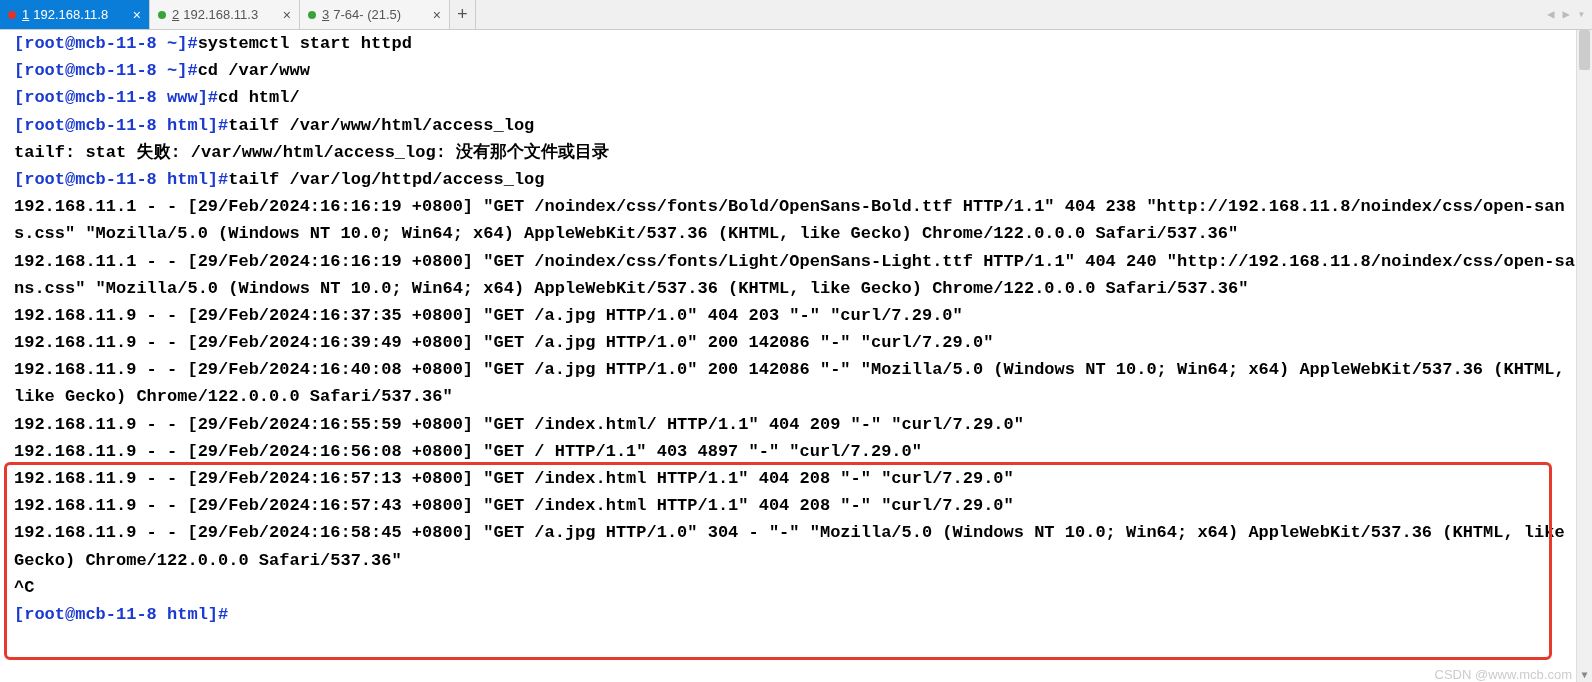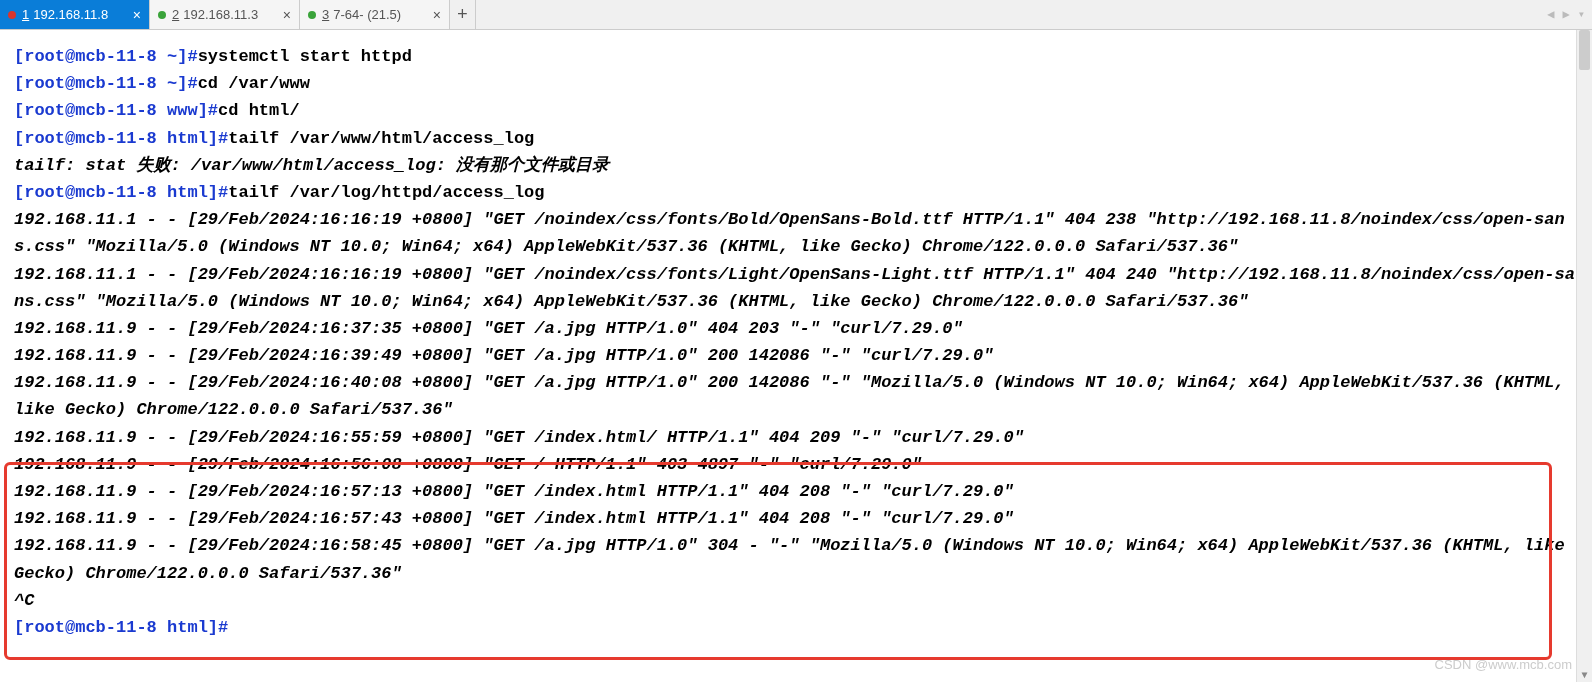--- a/index.html
+++ b/index.html
@@ -82,7 +82,7 @@
     }
     .tab-nav span { padding: 0 3px; }
     .terminal {
-      padding: 13px 8px 0 14px;
+      padding: 0 8px 0 14px;
       line-height: 1.6;
       white-space: pre-wrap;
       word-break: break-all;

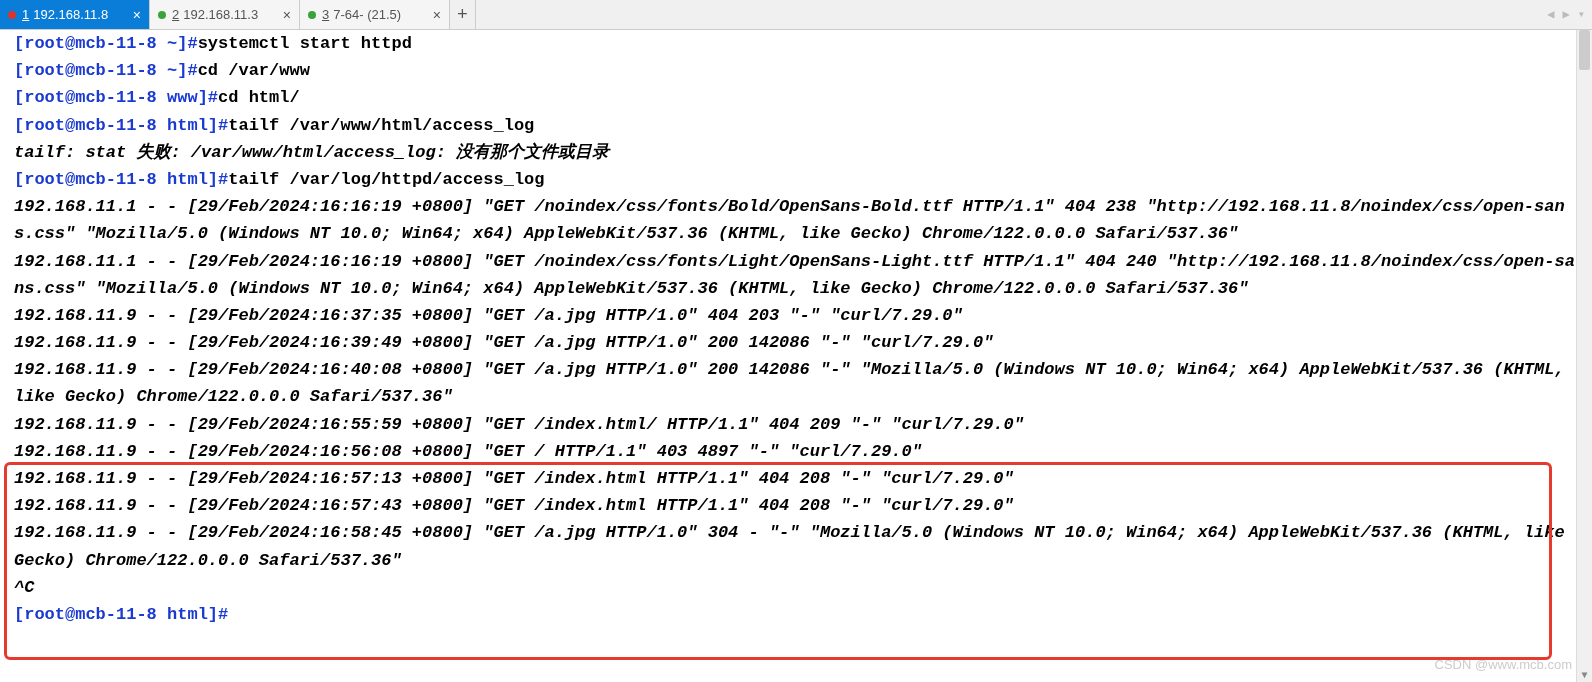--- a/index.html
+++ b/index.html
@@ -100,7 +100,6 @@
     .out {
       color: #000;
       font-weight: bold;
-      font-style: italic;
     }
     .highlight-box {
       position: absolute;

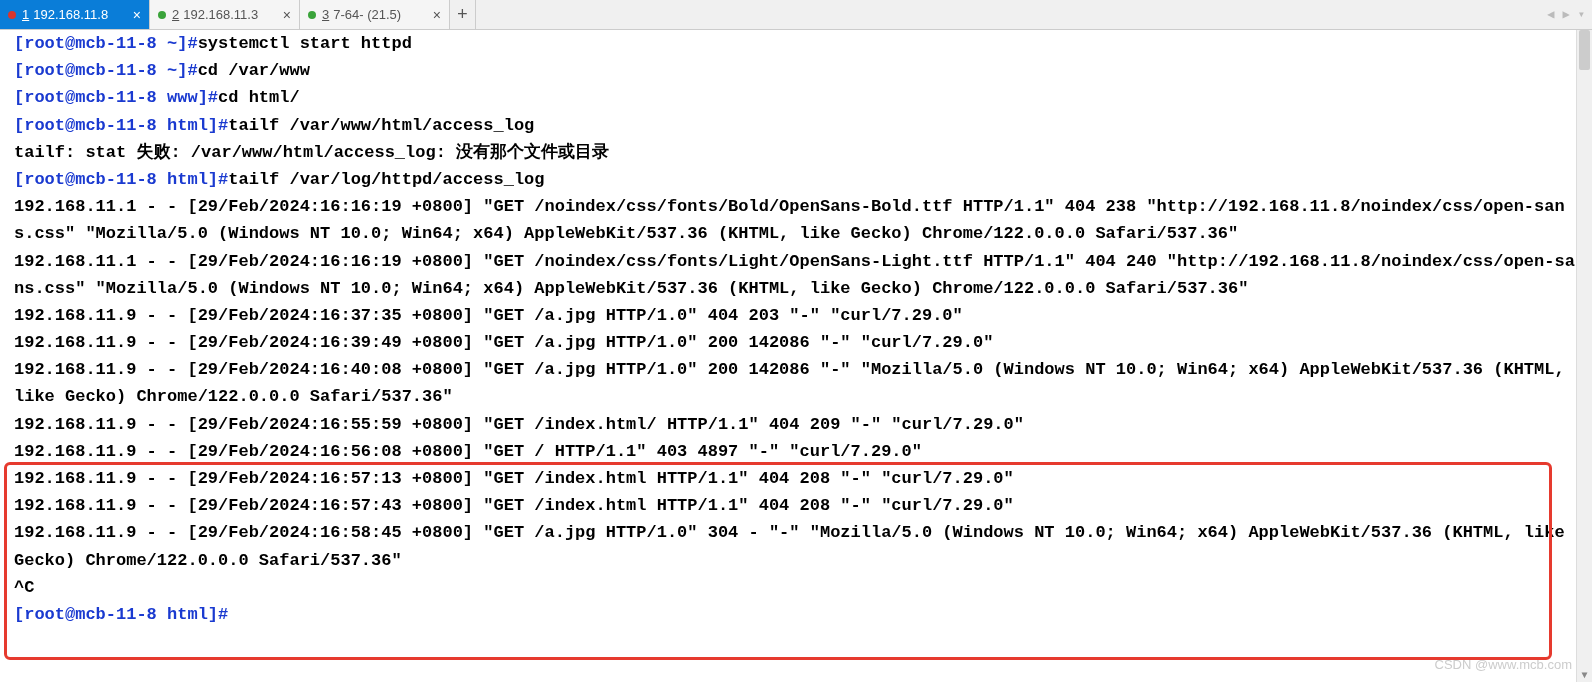--- a/index.html
+++ b/index.html
@@ -114,7 +114,7 @@
     .watermark {
       position: absolute;
       right: 20px;
-      bottom: 10px;
+      bottom: 0;
       color: #ccc;
       font-family: Arial, sans-serif;
       font-size: 13px;

